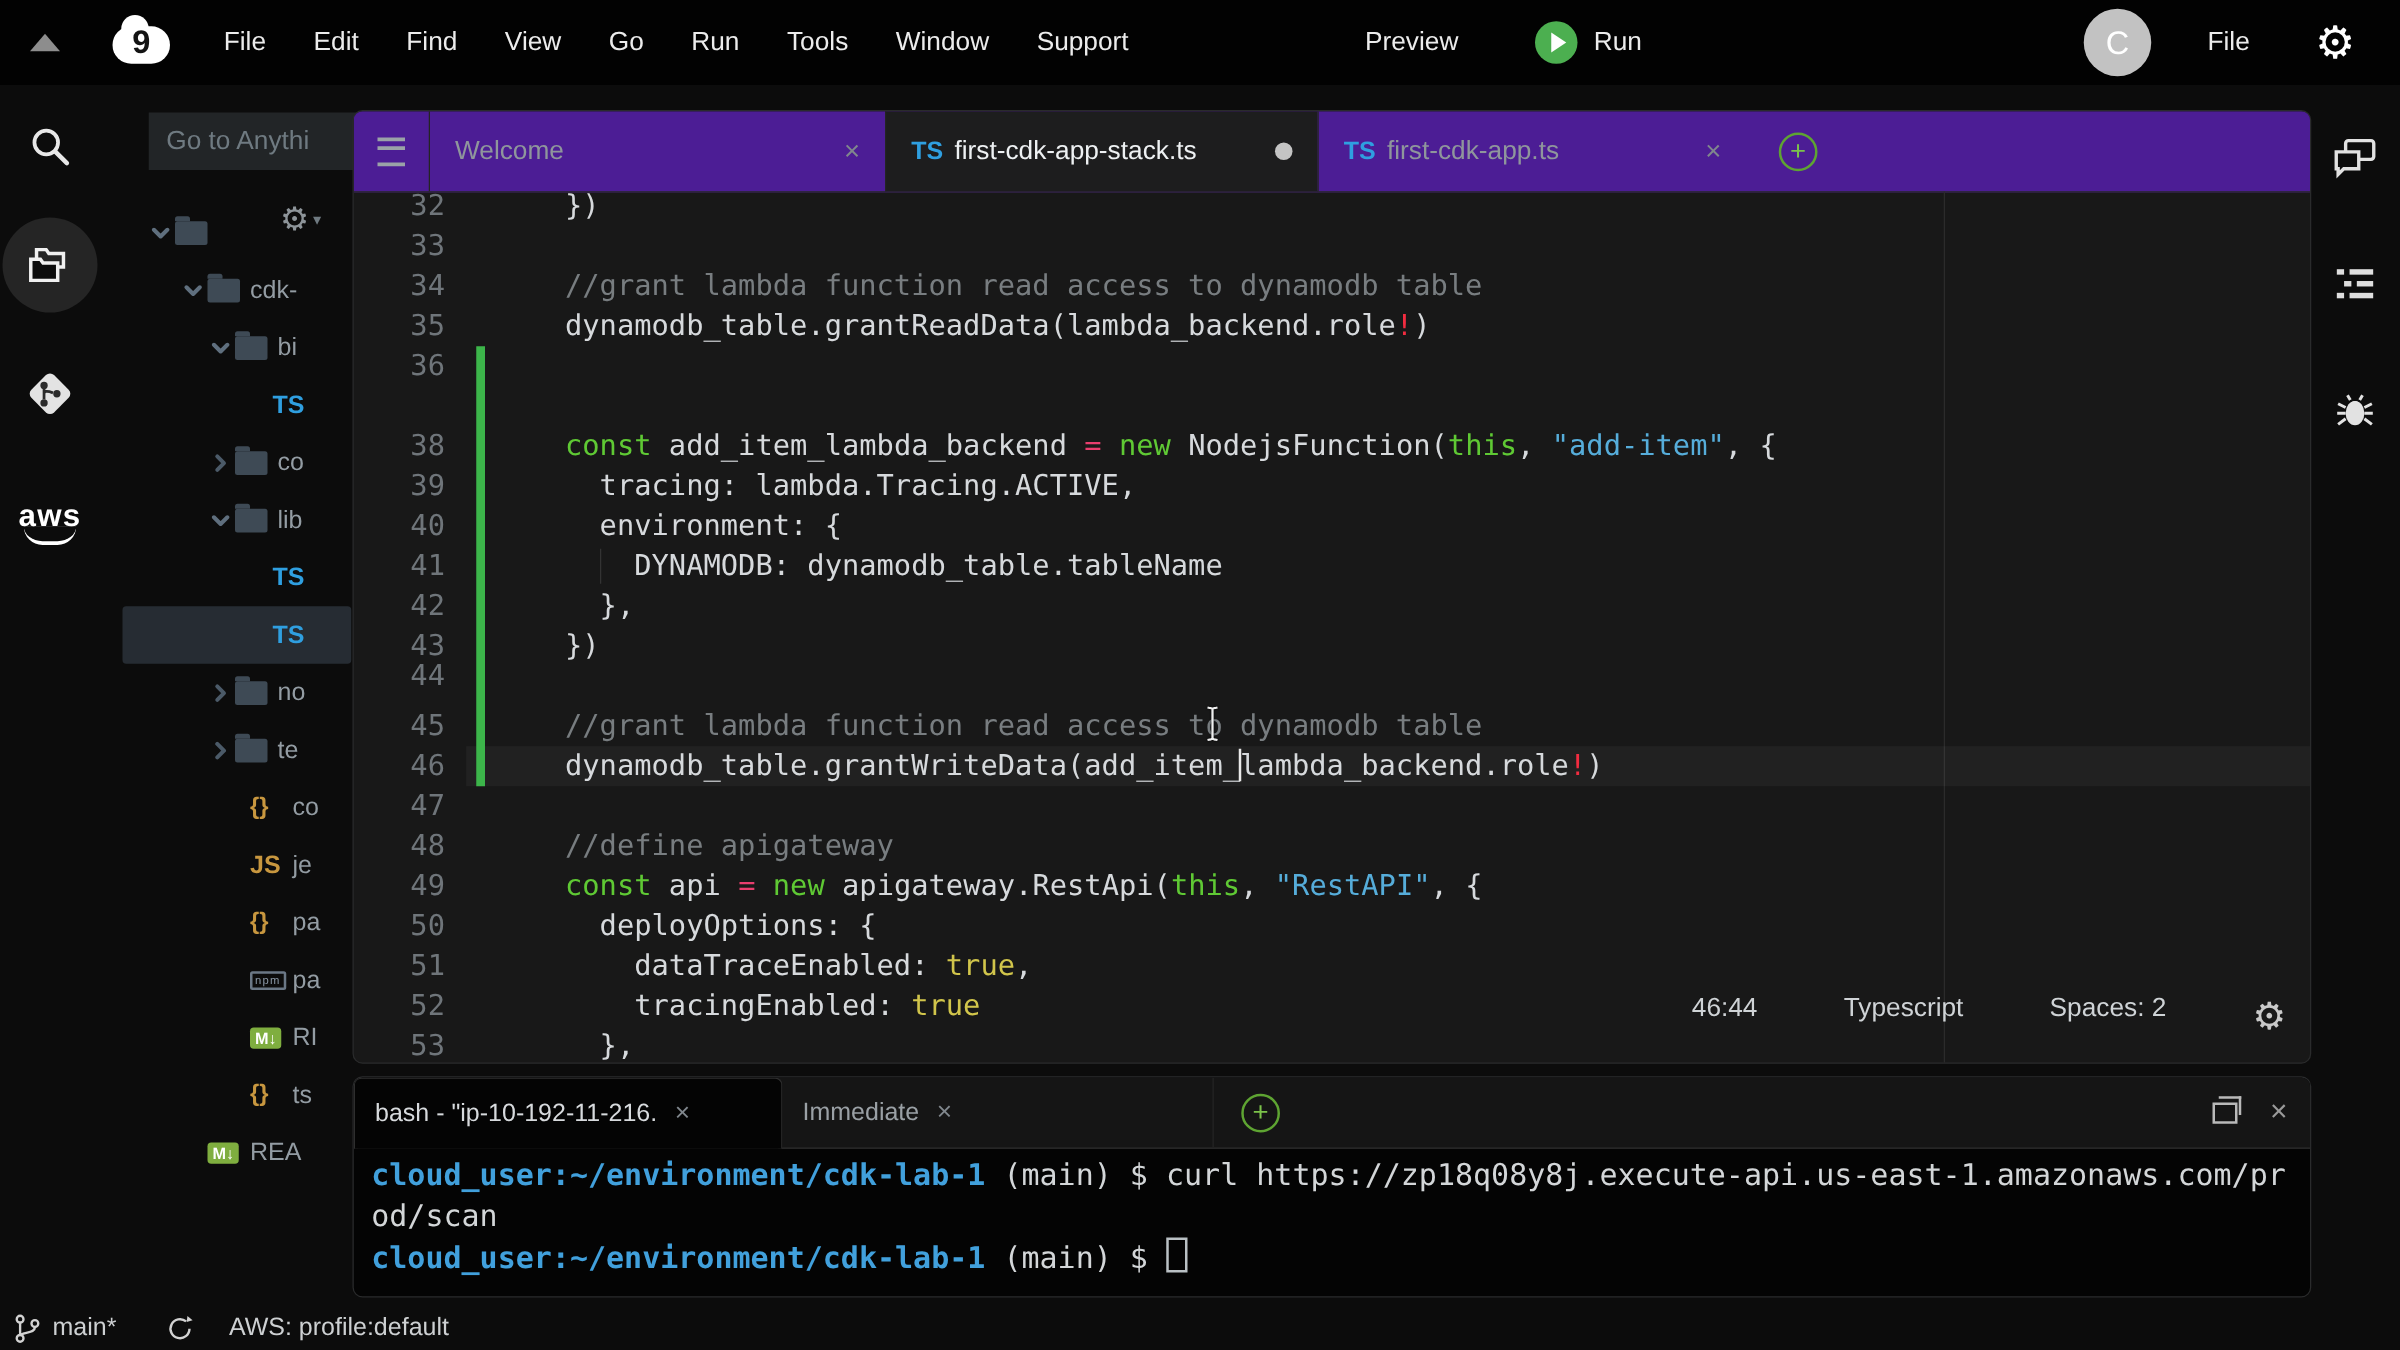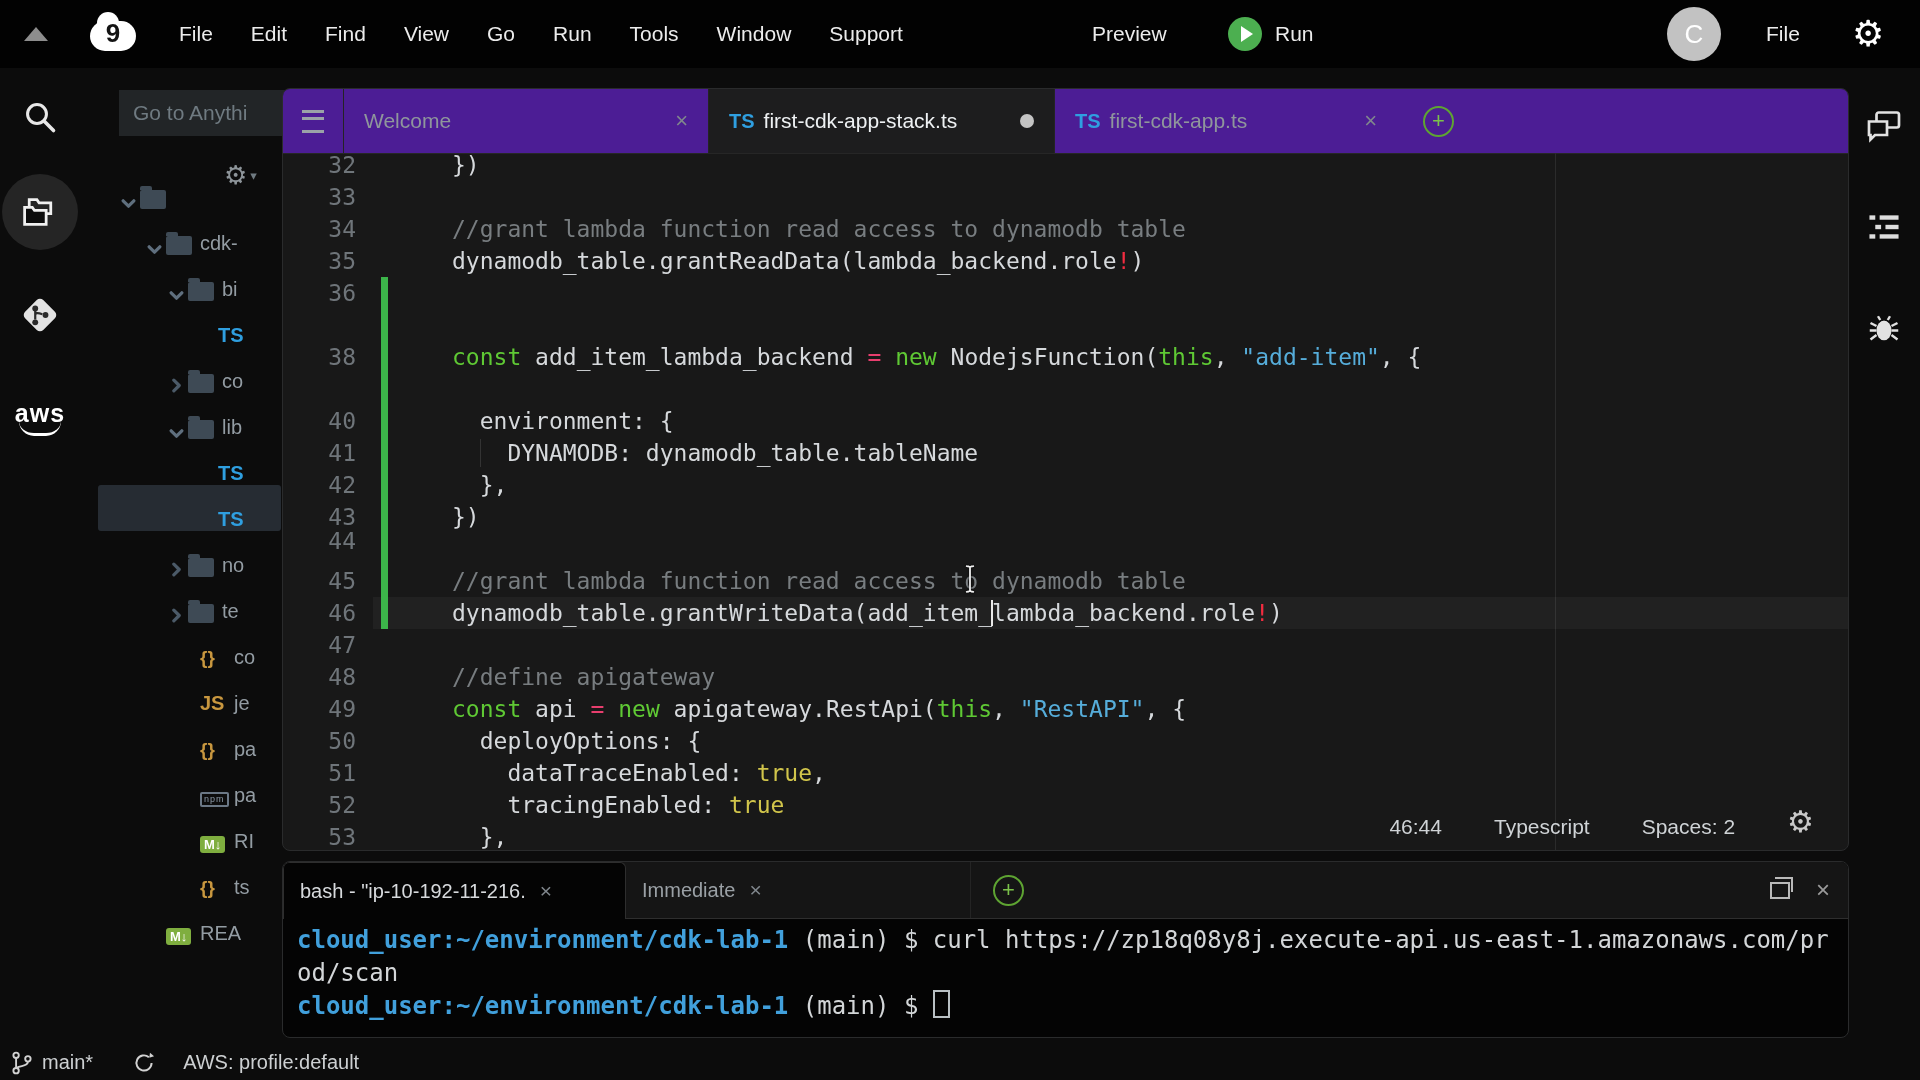--- a/index.html
+++ b/index.html
@@ -28,7 +28,7 @@
   
   #goto{position:absolute;left:119px;top:90px;width:160px;height:46px;background:#222527;color:#6f7a81;font-size:21px;line-height:46px;padding-left:14px;overflow:hidden;white-space:nowrap;}
   #tree{position:absolute;left:98px;top:163px;width:183px;}
-  .trow{height:46px;display:flex;align-items:flex-end;overflow:hidden;white-space:nowrap;color:#939ca3;font-size:20px;}
+  .trow{height:46px;display:flex;align-items:center;overflow:hidden;white-space:nowrap;color:#939ca3;font-size:20px;}
   .trow.sel{background:#262c33;border-radius:3px;}
   .chev{width:24px;flex:0 0 24px;display:flex;align-items:center;justify-content:center;}
   .chev svg{display:block;}

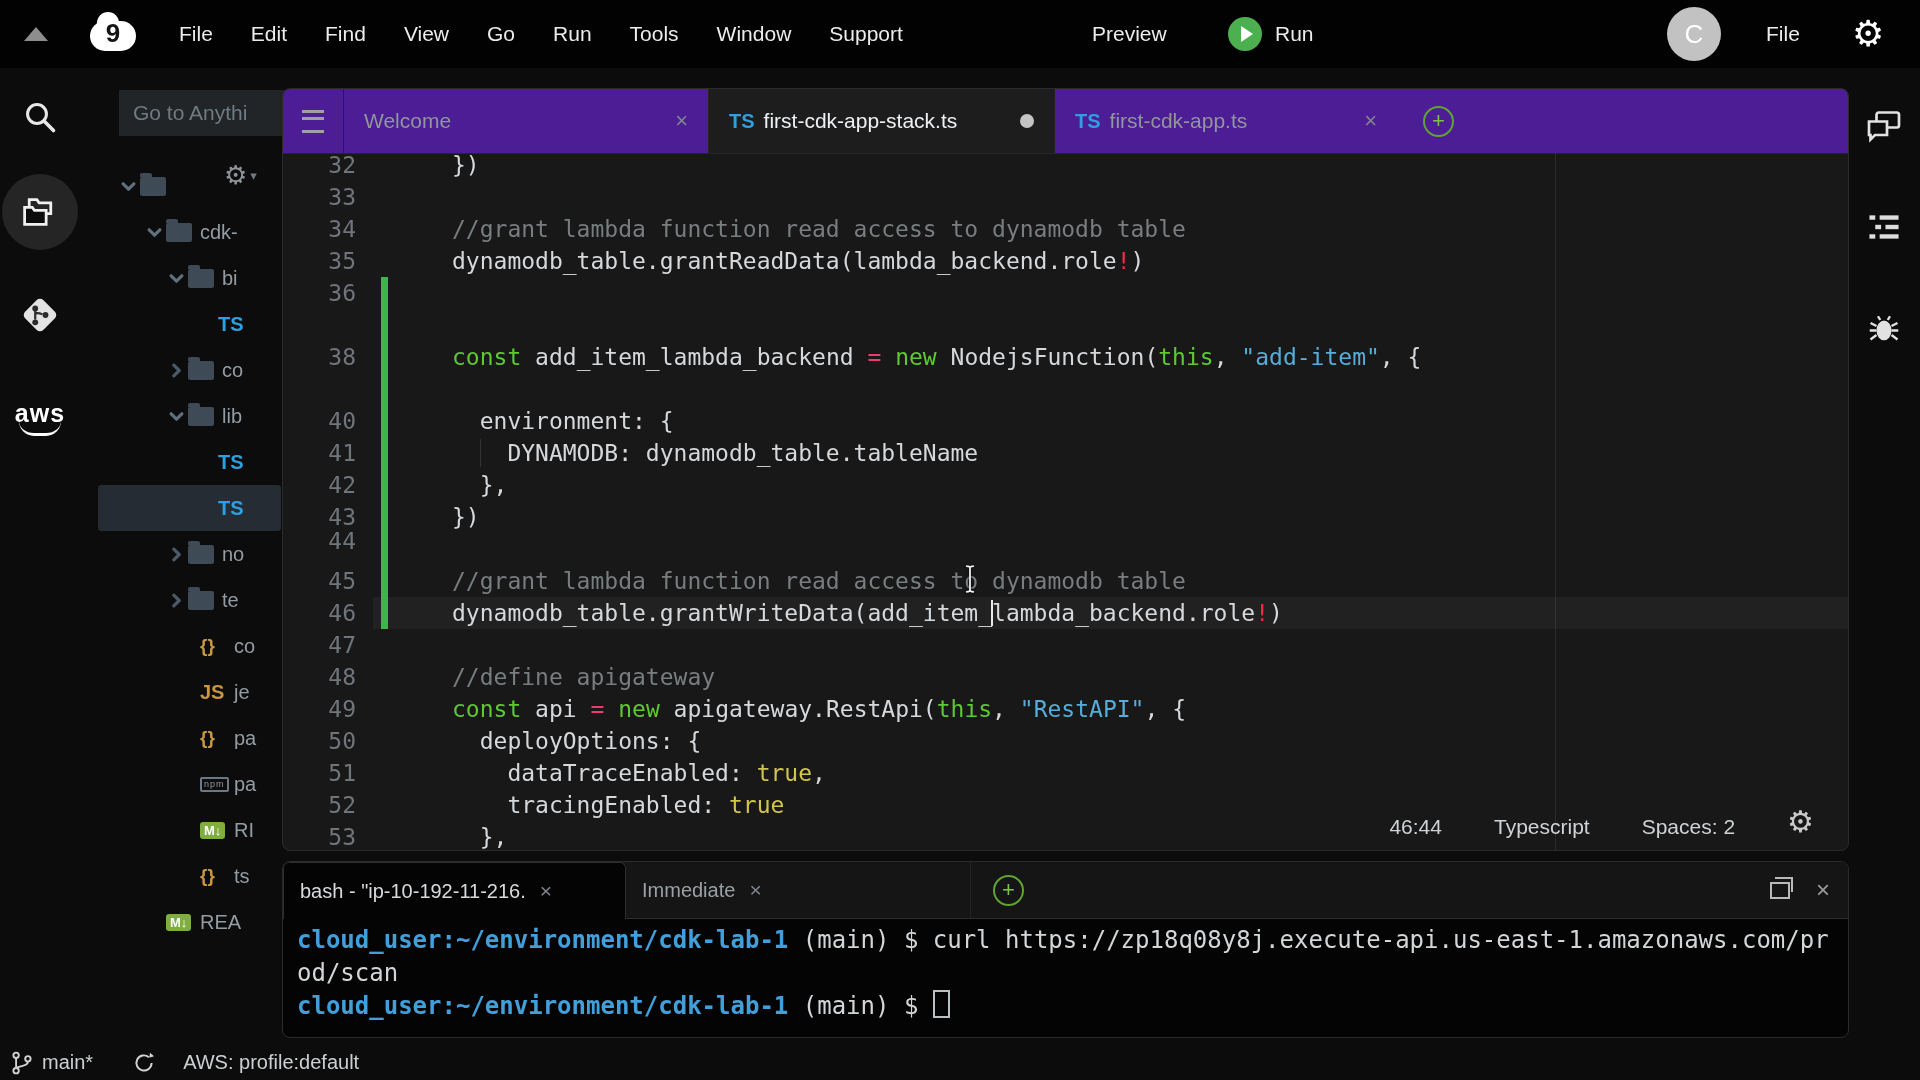--- a/index.html
+++ b/index.html
@@ -326,6 +326,7 @@
       <div class="cline" style="top: 92px;"><span class="num">35</span><span class="ctext"><span class="seg-d">dynamodb_table.grantReadData(lambda_backend.role</span><span class="seg-r">!</span><span class="seg-d">)</span></span></div>
       <div class="cline" style="top: 124px;"><span class="num">36</span><span class="ctext"></span></div>
       <div class="cline" style="top: 188px;"><span class="num">38</span><span class="ctext"><span class="seg-k">const</span><span class="seg-d"> add_item_lambda_backend </span><span class="seg-o">=</span><span class="seg-d"> </span><span class="seg-k">new</span><span class="seg-d"> NodejsFunction(</span><span class="seg-k">this</span><span class="seg-d">, </span><span class="seg-s">"add-item"</span><span class="seg-d">, {</span></span></div>
+      <div class="cline" style="top: 220px;"><span class="num">39</span><span class="ctext"><span class="seg-d">  tracing: lambda.Tracing.ACTIVE,</span></span></div>
       <div class="cline" style="top: 252px;"><span class="num">40</span><span class="ctext"><span class="seg-d">  environment: {</span></span></div>
       <div class="cline" style="top: 284px;"><span class="num">41</span><span class="iguide" style="left: 196.692px;"></span><span class="ctext"><span class="seg-d">    DYNAMODB: dynamodb_table.tableName</span></span></div>
       <div class="cline" style="top: 316px;"><span class="num">42</span><span class="ctext"><span class="seg-d">  },</span></span></div>

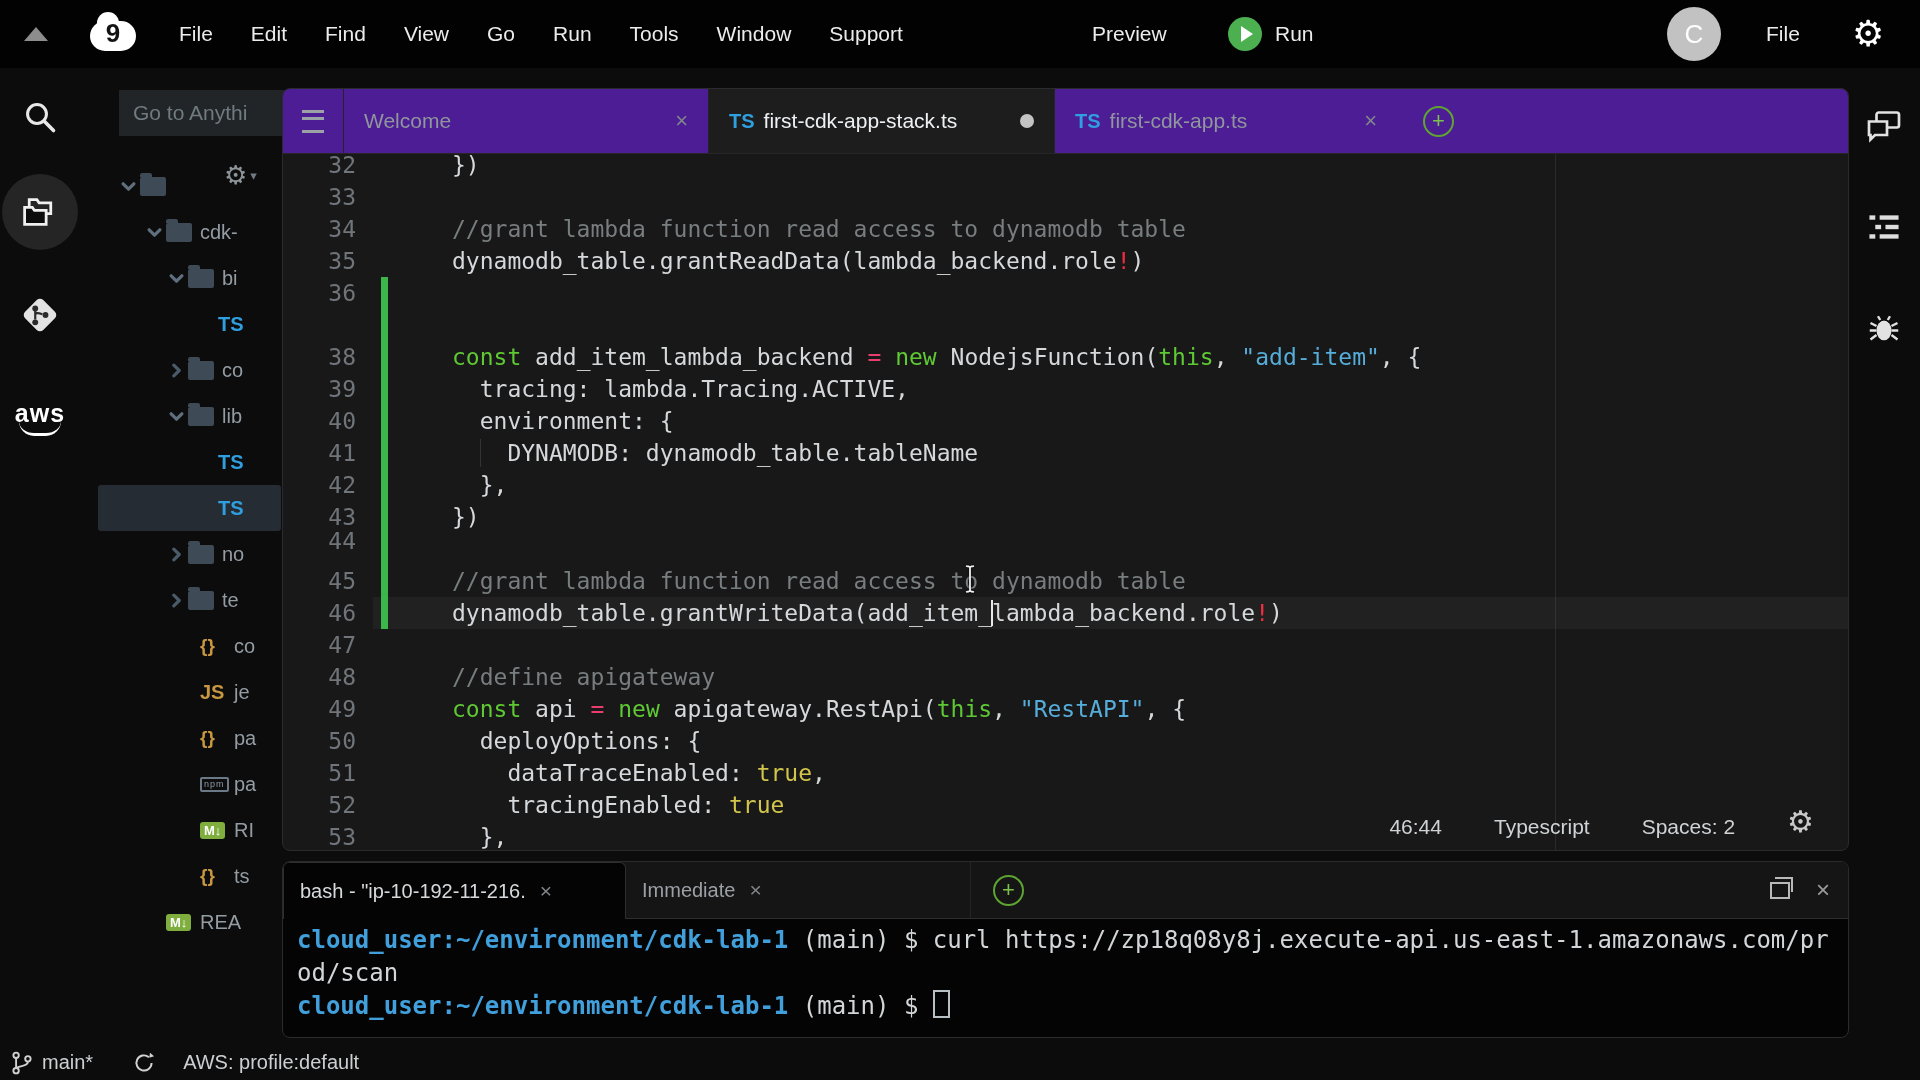--- a/index.html
+++ b/index.html
@@ -68,7 +68,7 @@
   .caret{display:inline-block;width:2px;height:26px;background:#e9e9e9;vertical-align:-5px;margin:0 -1px;}
   .iguide{position:absolute;top:2px;width:1px;height:28px;background:#333;}
   
-  #estatus{position:absolute;right:34px;top:706px;height:44px;display:flex;align-items:flex-end;gap:52px;font-size:21px;color:#cfd3d6;}
+  #estatus{position:absolute;right:19px;top:706px;height:44px;display:flex;align-items:flex-start;gap:69px;font-size:21px;color:#cfd3d6;}
   #estatus .gear{font-size:30px;color:#c9c9c9;}
   
   #ibeam{position:absolute;left:962px;top:564px;filter:drop-shadow(0 0 1px #000);}

